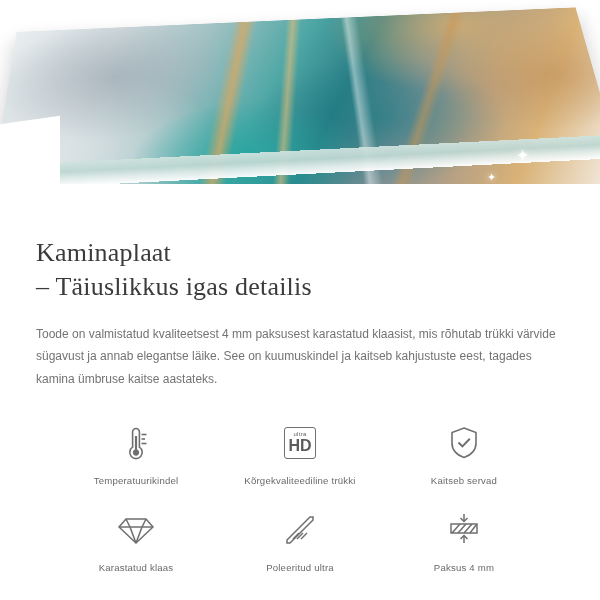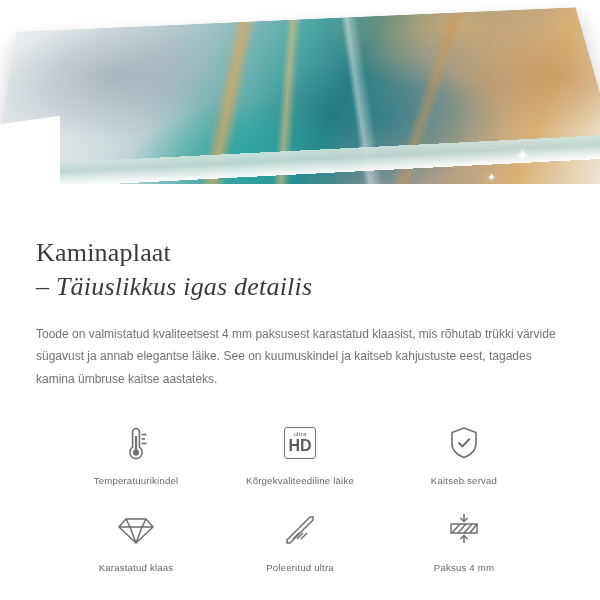--- a/index.html
+++ b/index.html
@@ -104,7 +104,7 @@
     margin: 0;
     letter-spacing: 0.2px;
   }
-  .title .line2 { display: block; font-style: italic; }
+  .title .line2 { display: block; }
   .desc {
     margin: 18px 0 0 0;
     font-size: 12px;

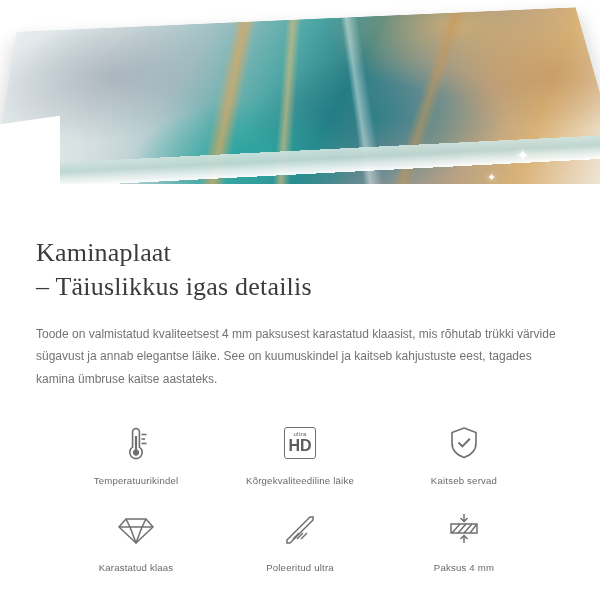--- a/index.html
+++ b/index.html
@@ -200,7 +200,7 @@
             <span class="u2">HD</span>
           </div>
         </div>
-        <div class="feature-label">Kõrgekvaliteediline läike</div>
+        <div class="feature-label">Kõrgekvaliteediline trükki</div>
       </div>
 
       <div class="feature">

